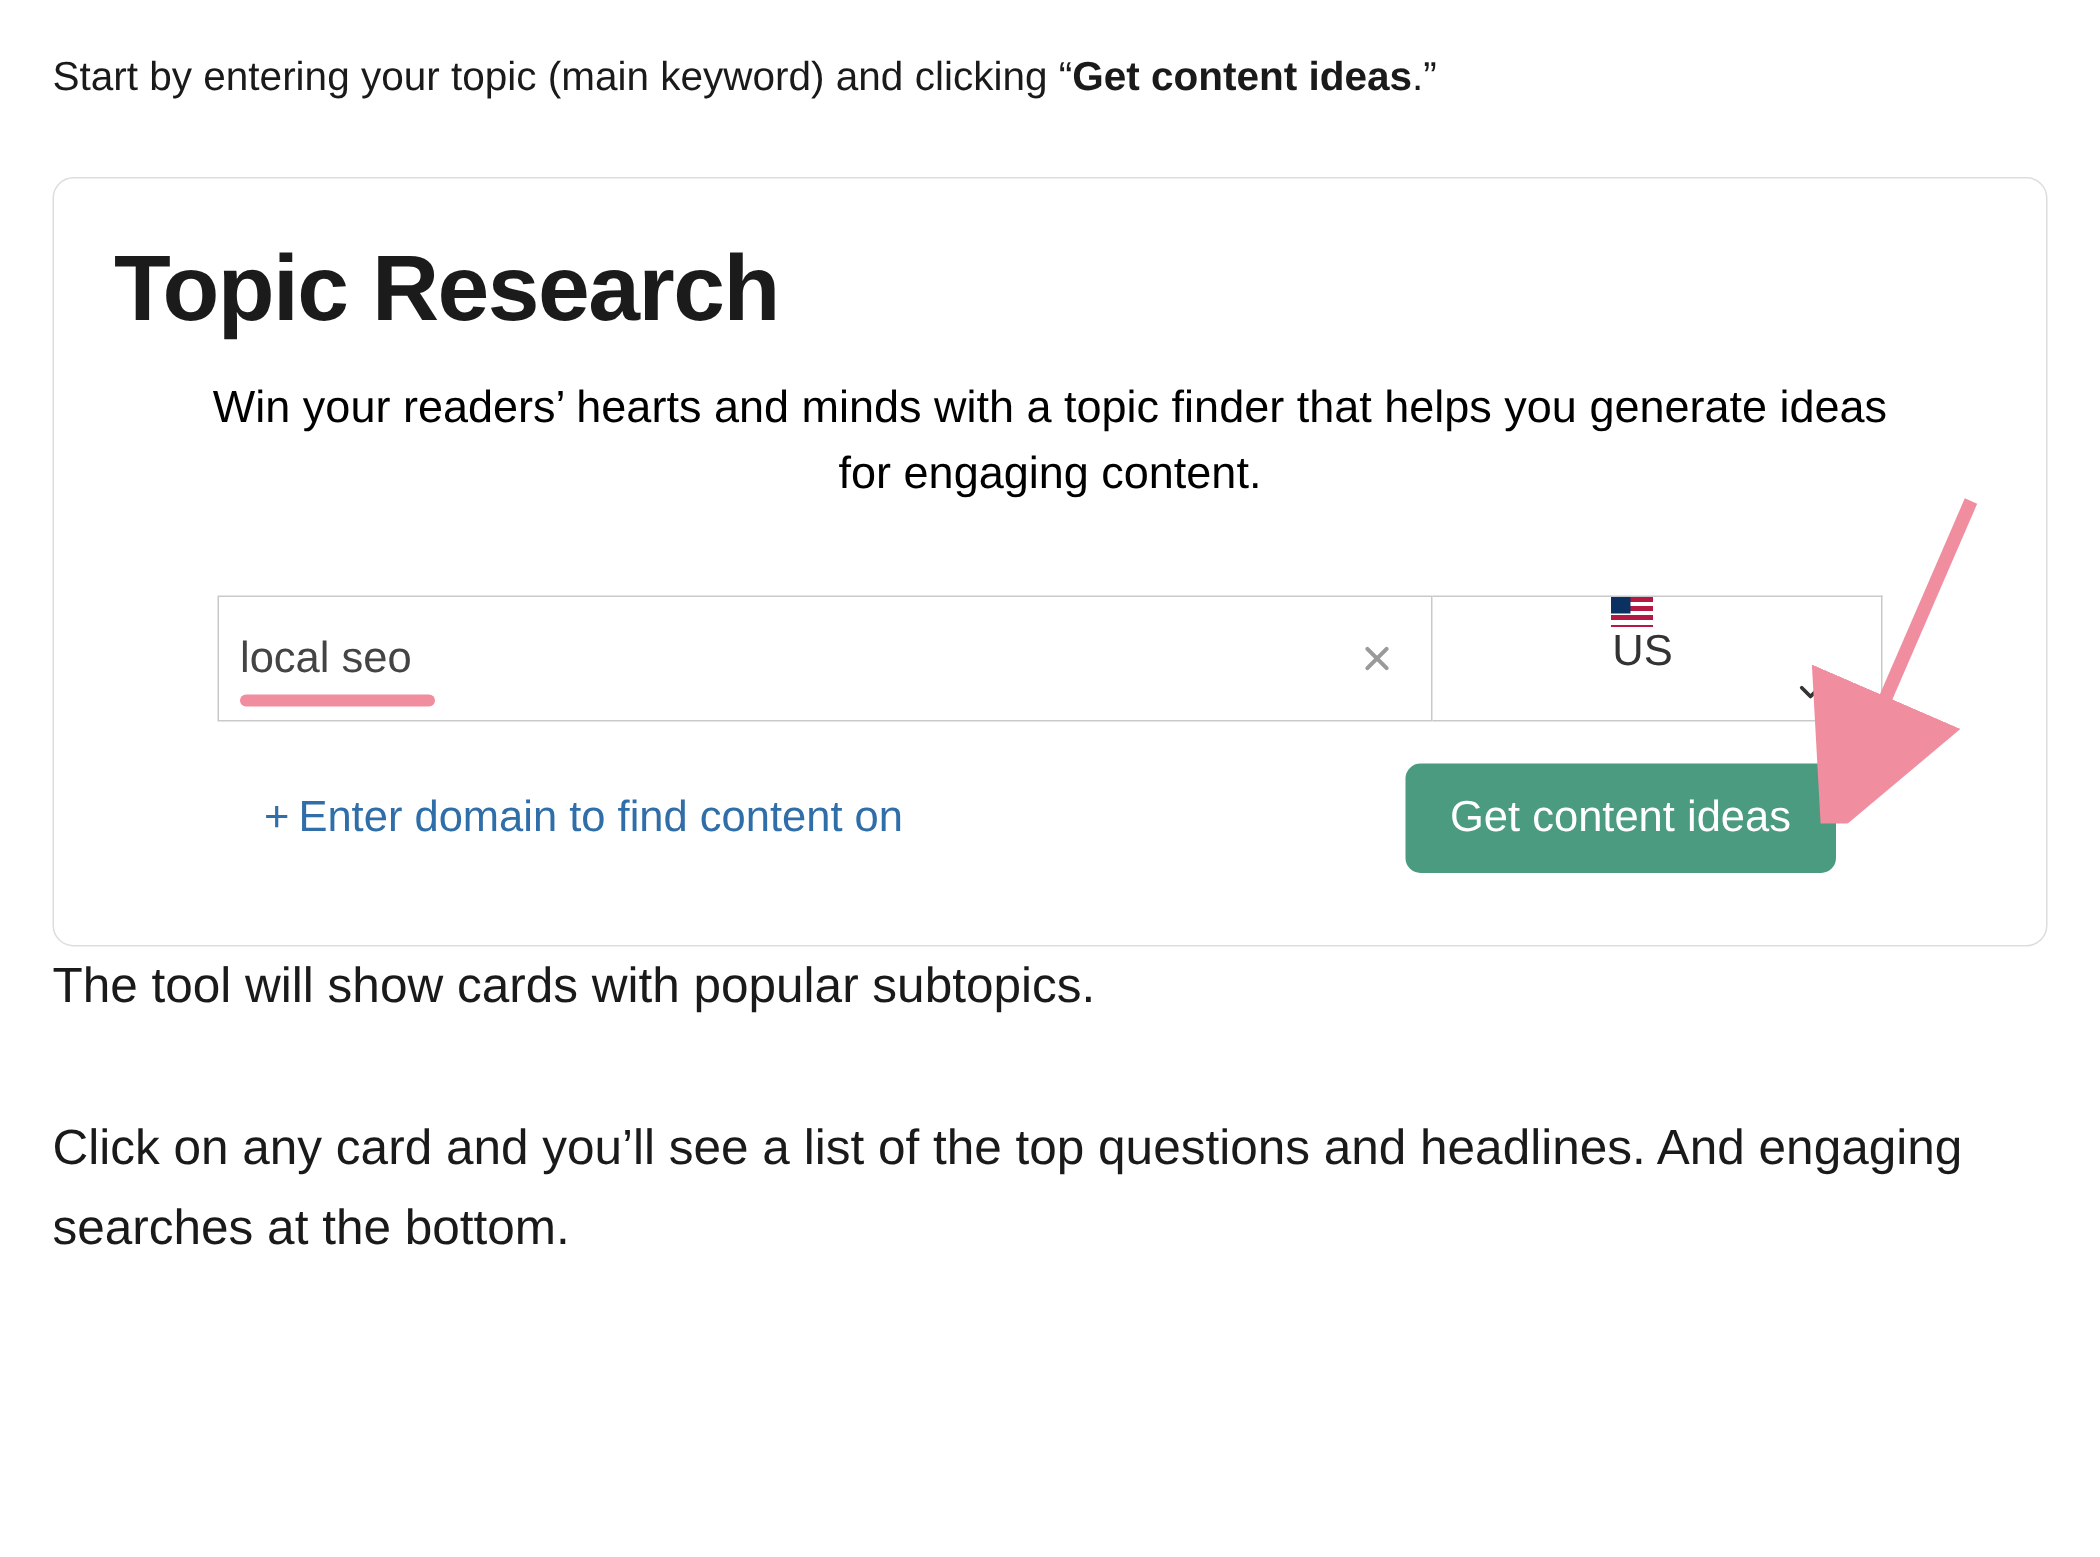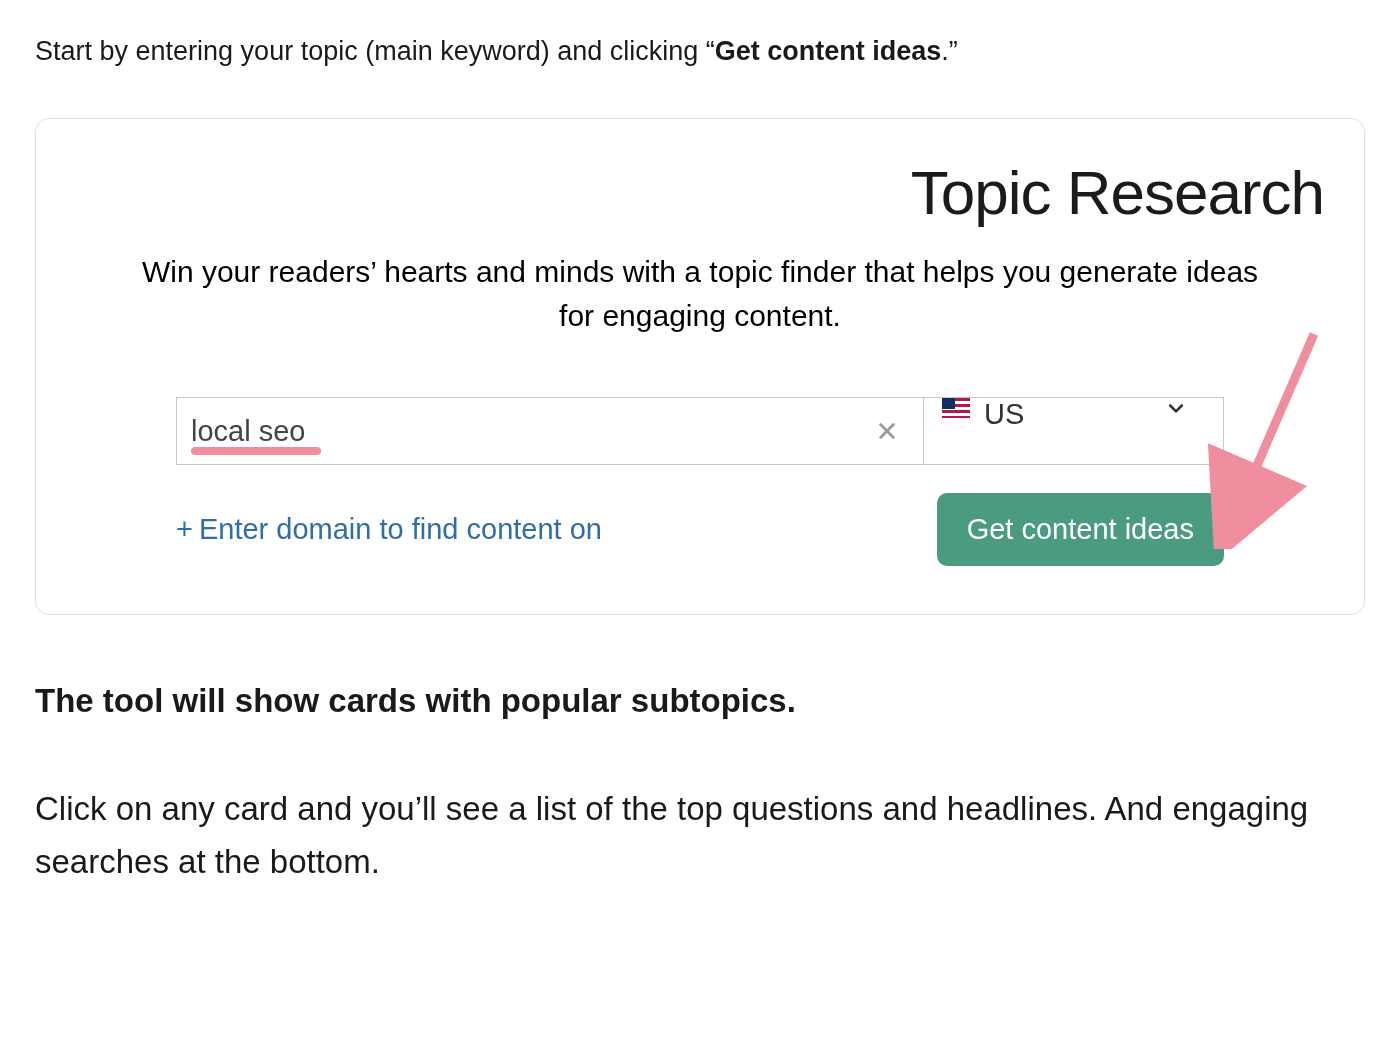--- a/index.html
+++ b/index.html
@@ -25,9 +25,9 @@
       overflow: visible;
     }
     .card-title {
-      text-align: right;
+      text-align: left;
       font-size: 62px;
-      font-weight: 400;
+      font-weight: 700;
       letter-spacing: -1px;
       color: #1b1b1b;
       margin-bottom: 22px;

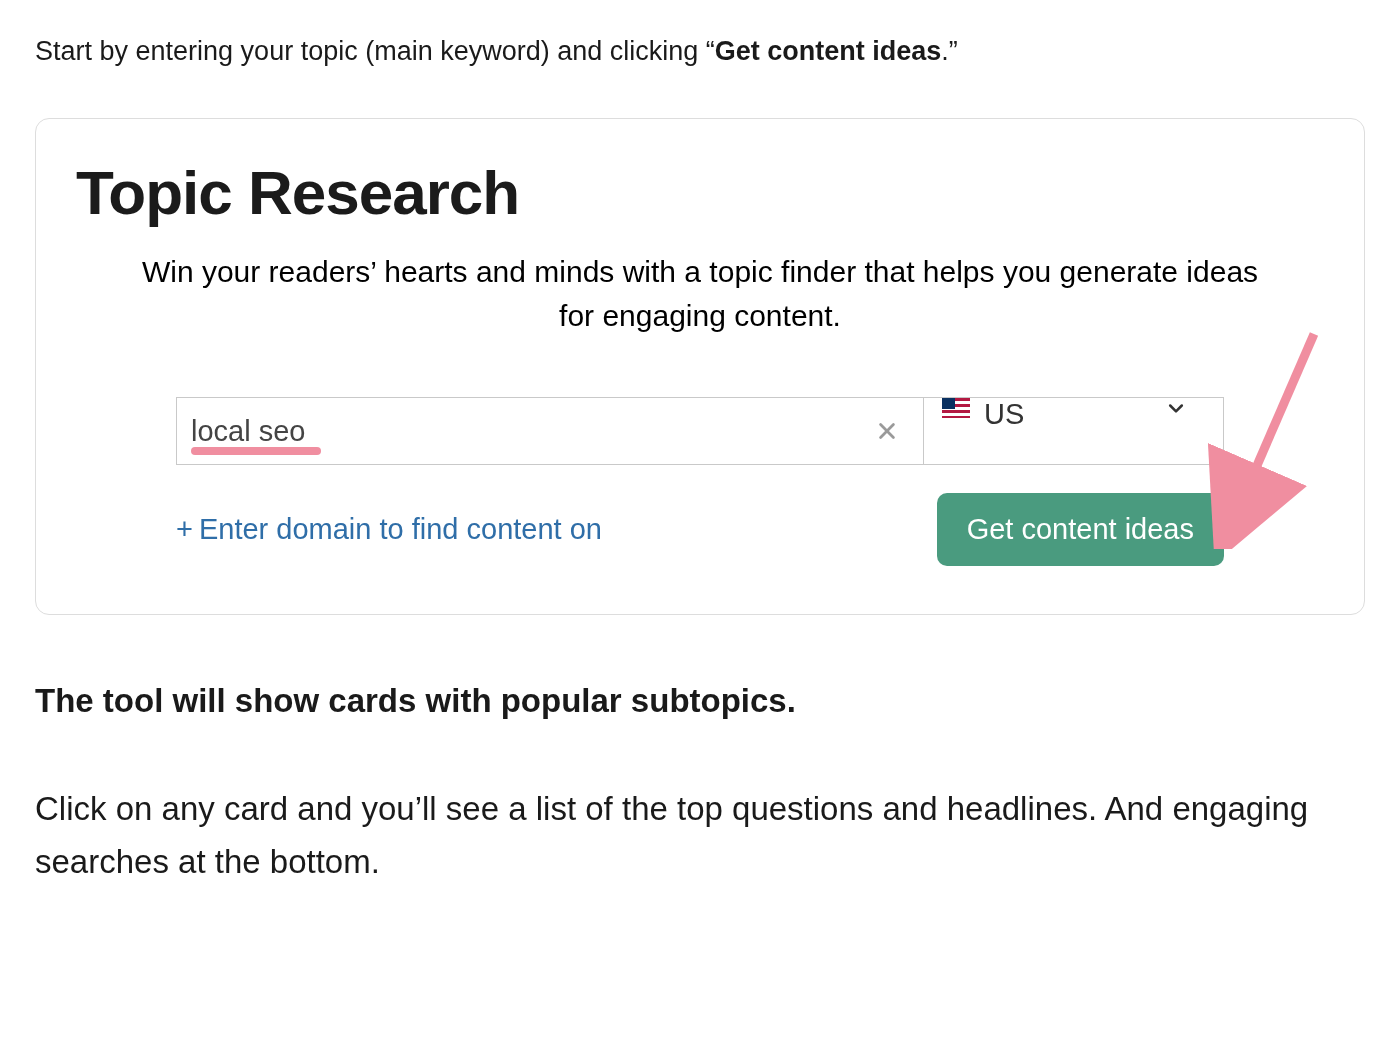--- a/index.html
+++ b/index.html
@@ -43,8 +43,8 @@
     .input-row {
       display: flex;
       align-items: stretch;
-      height: 68px;
-      margin: 0 100px;
+      height: 84px;
+      margin: 0 69px;
     }
     .topic-wrap {
       flex: 1;

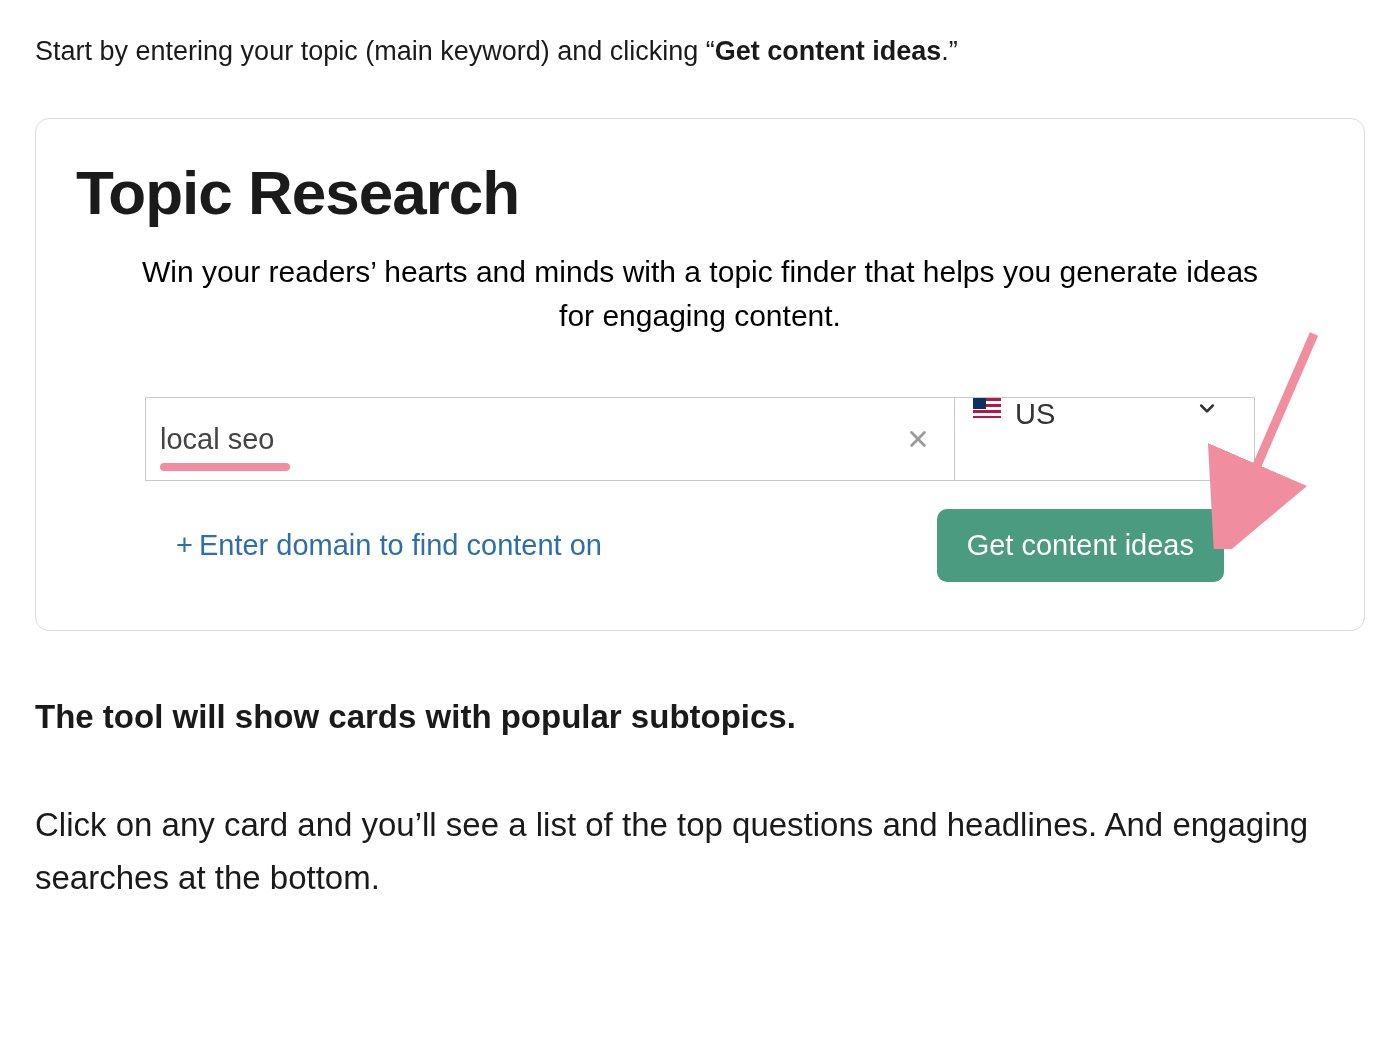--- a/index.html
+++ b/index.html
@@ -88,10 +88,11 @@
       border: 1.5px solid #c9c9c9;
       border-left: none;
       display: flex;
-      align-items: flex-start;
+      align-items: center;
       padding: 0 37px 0 18px;
       cursor: pointer;
       position: relative;
+      flex-direction: column;
     }
     .flag {
       width: 28px;

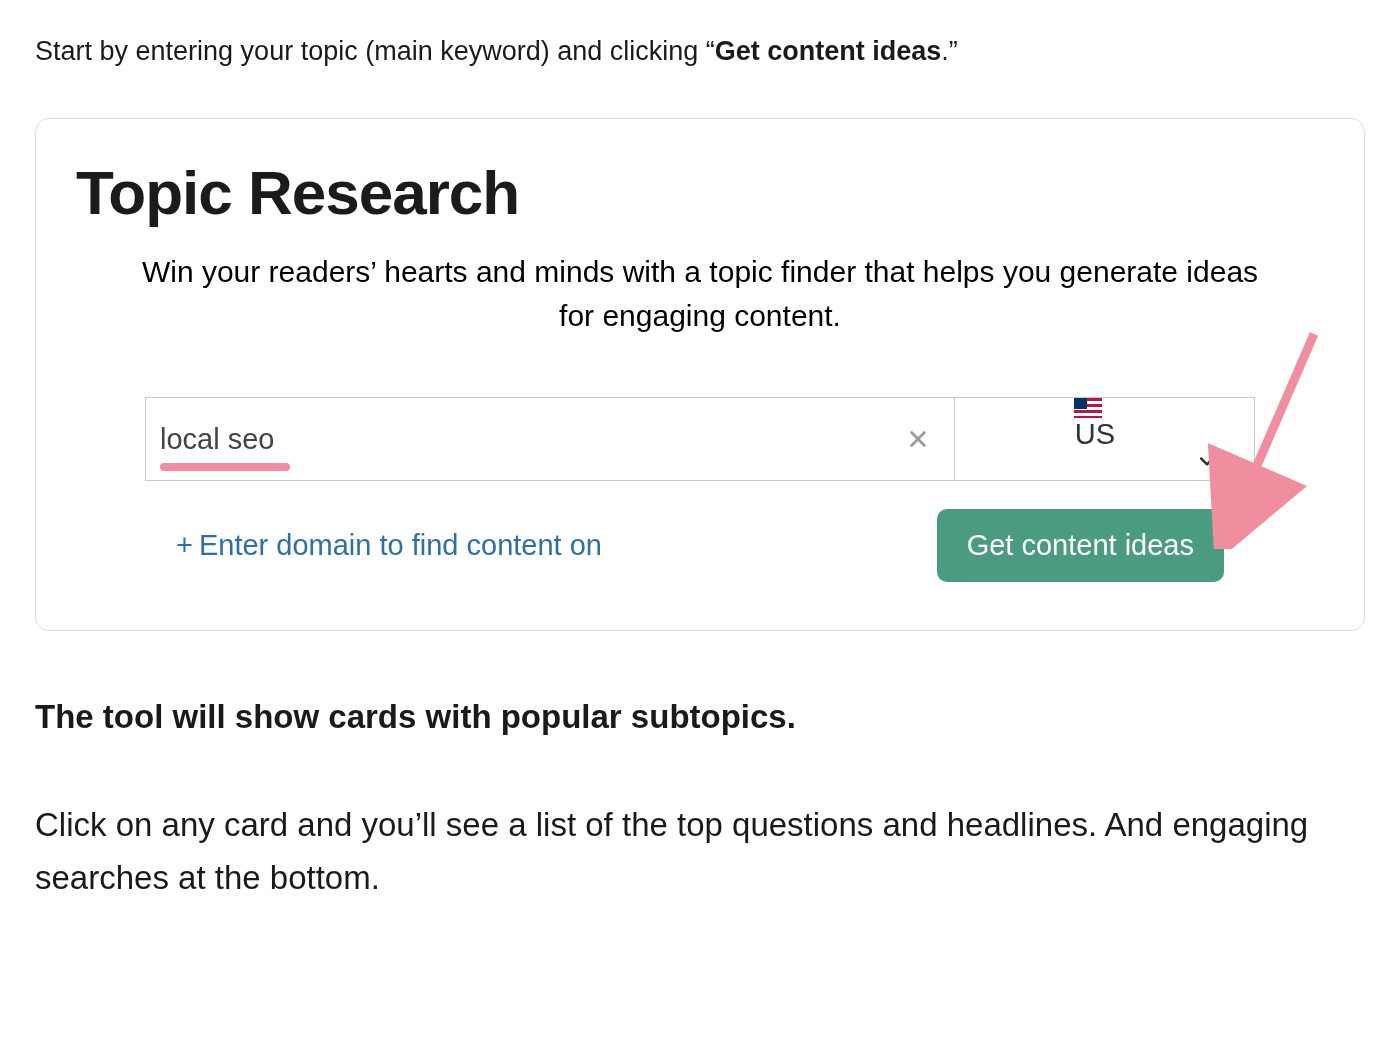--- a/index.html
+++ b/index.html
@@ -152,7 +152,7 @@
       line-height: 1.6;
       color: #1a1a1a;
     }
-    .outro.p1 { margin-top: 60px; margin-bottom: 55px; font-weight: bold; }
+    .outro.p1 { margin-bottom: 55px; }
   </style>
 </head>
 <body>

